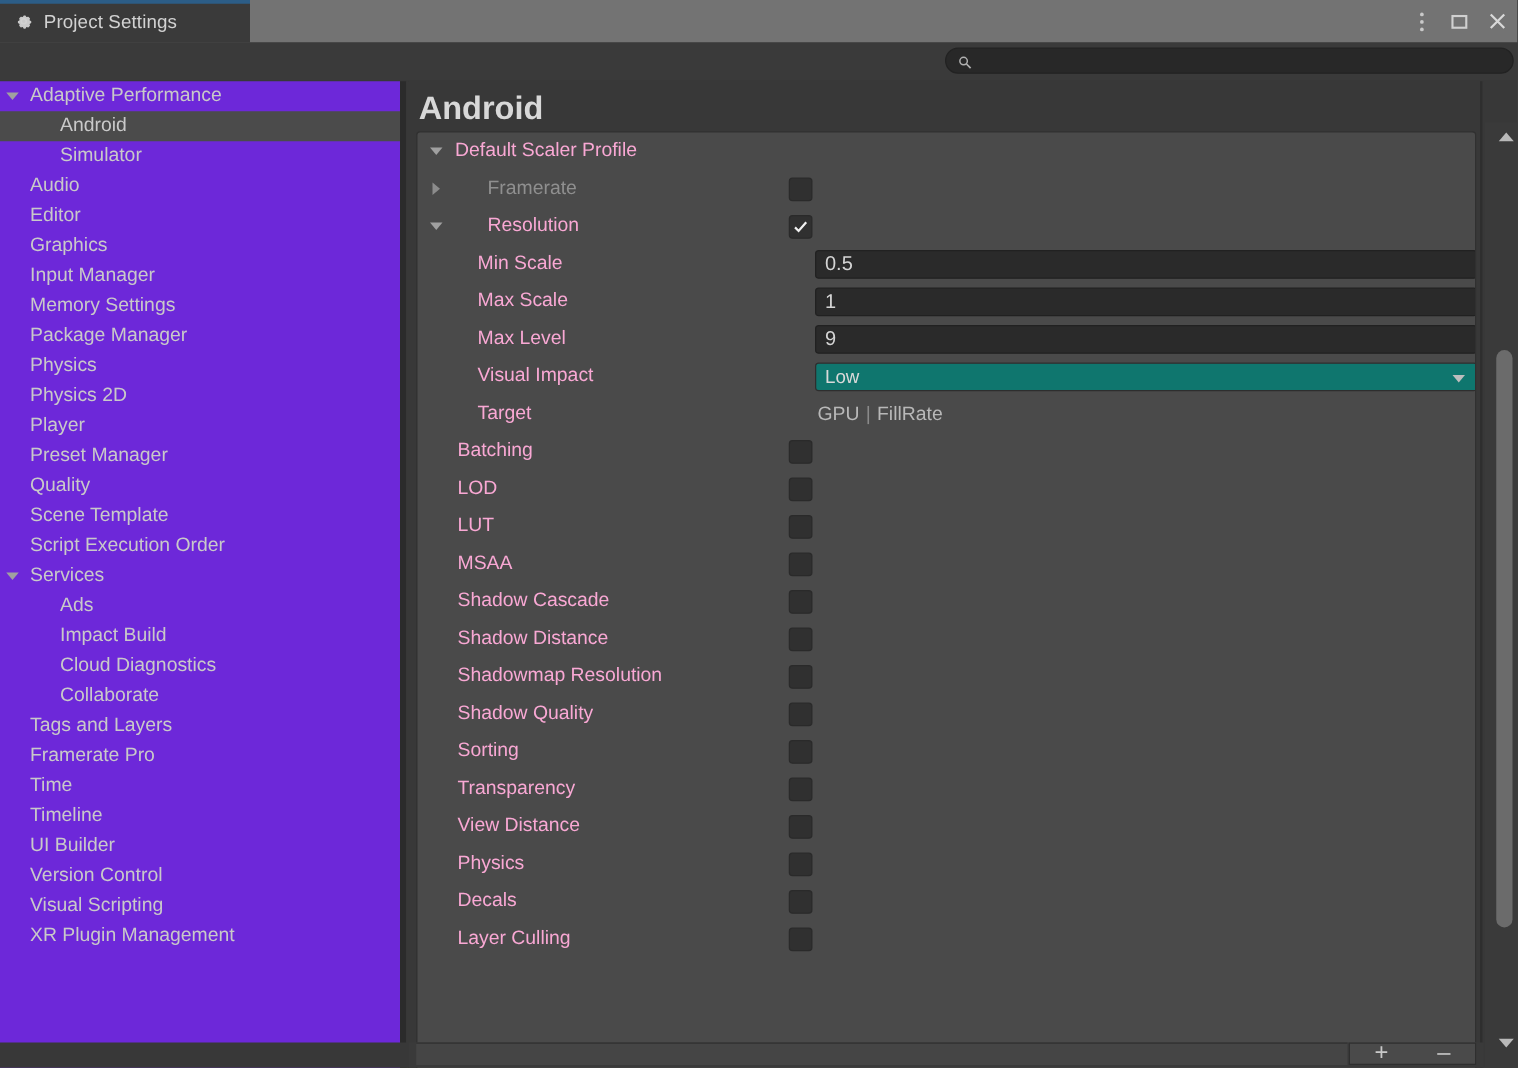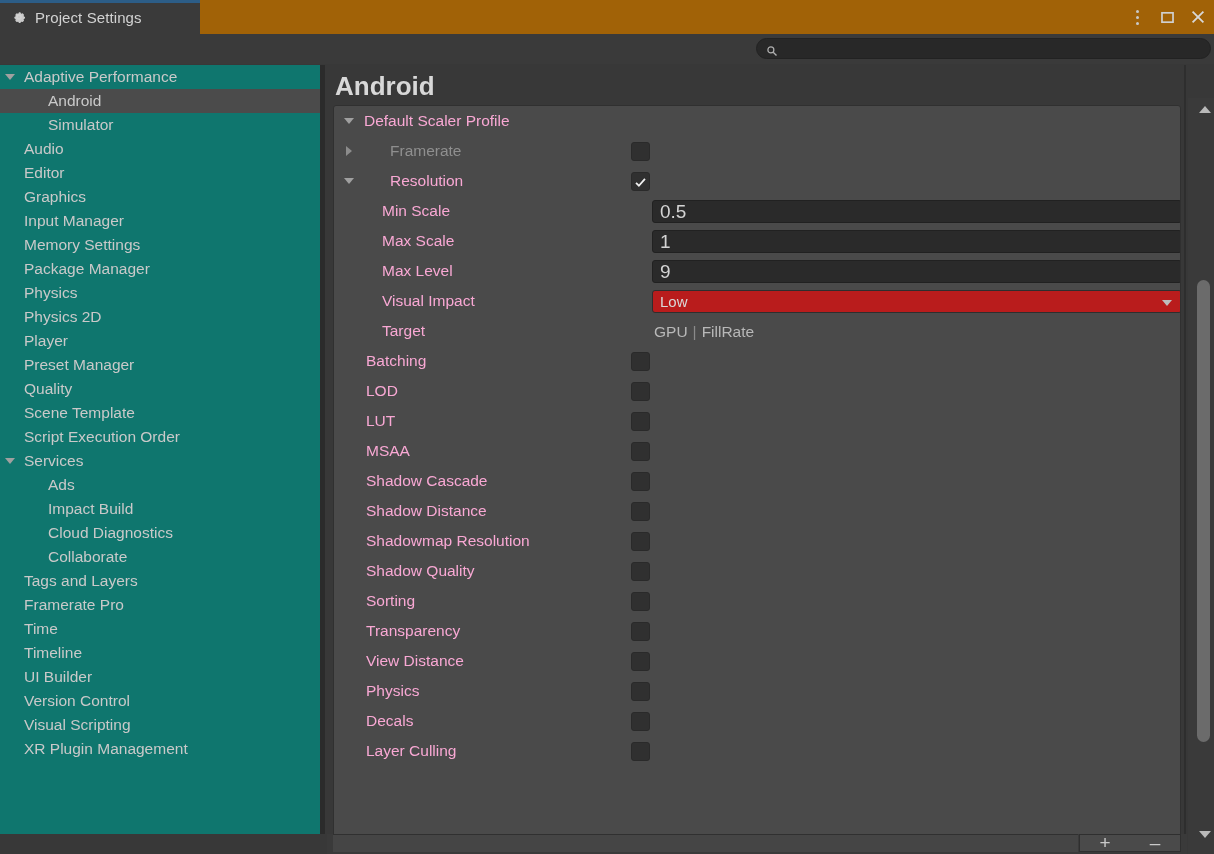--- a/index.html
+++ b/index.html
@@ -14,7 +14,7 @@
   
   #titlebar {
     position: absolute; left: 0; top: 0; width: 1214px; height: 34px;
-    background: #a16207;
+    background: #737373;
   }
   #tab {
     position: absolute; left: 0; top: 0; width: 200px; height: 34px;

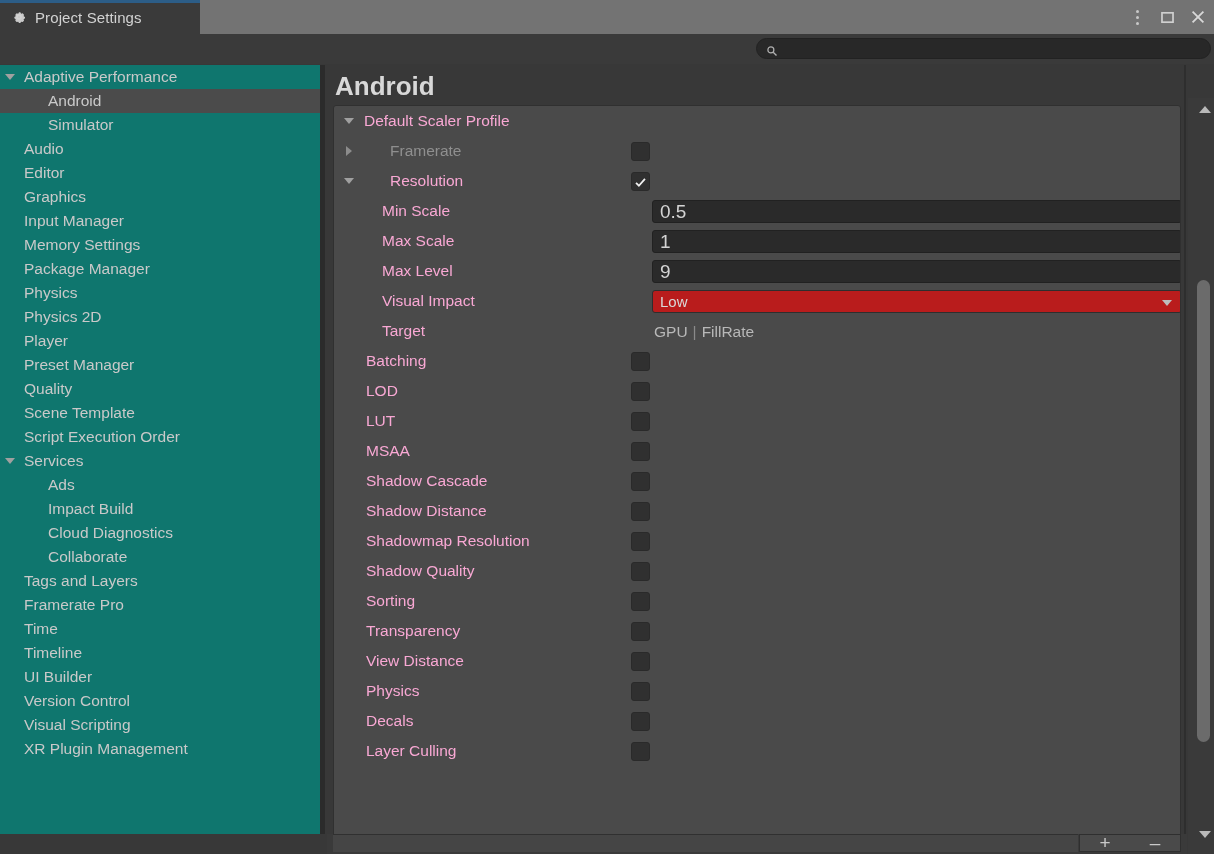--- a/index.html
+++ b/index.html
@@ -59,7 +59,7 @@
   
   #sidebar {
     position: absolute; left: 0; top: 65px; width: 320px; height: 789px;
-    background: #0f766e; overflow: hidden;
+    background: #6d28d9; overflow: hidden;
   }
   .tree-row {
     height: 24px; display: flex; align-items: center; font-size: 15.5px;

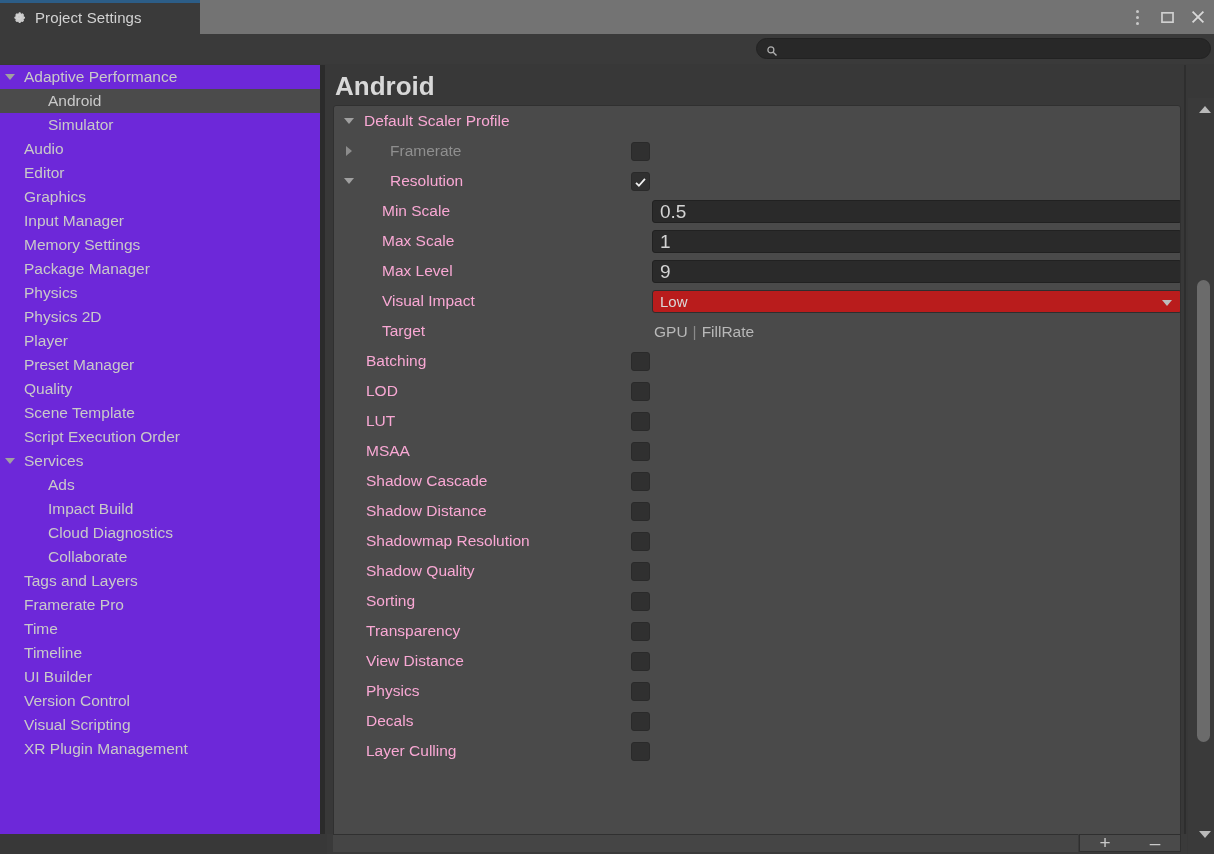--- a/index.html
+++ b/index.html
@@ -120,7 +120,7 @@
     position: absolute; left: 318px; top: 4px; width: 530px; height: 23px;
     background: #2a2a2a; border: 1px solid #212121; border-radius: 3px;
     display: flex; align-items: center; padding-left: 7px;
-    font-size: 19px; color: #d4d4d4;
+    font-size: 16px; color: #d4d4d4;
   }
   .ddfield {
     position: absolute; left: 318px; top: 4px; width: 530px; height: 23px;

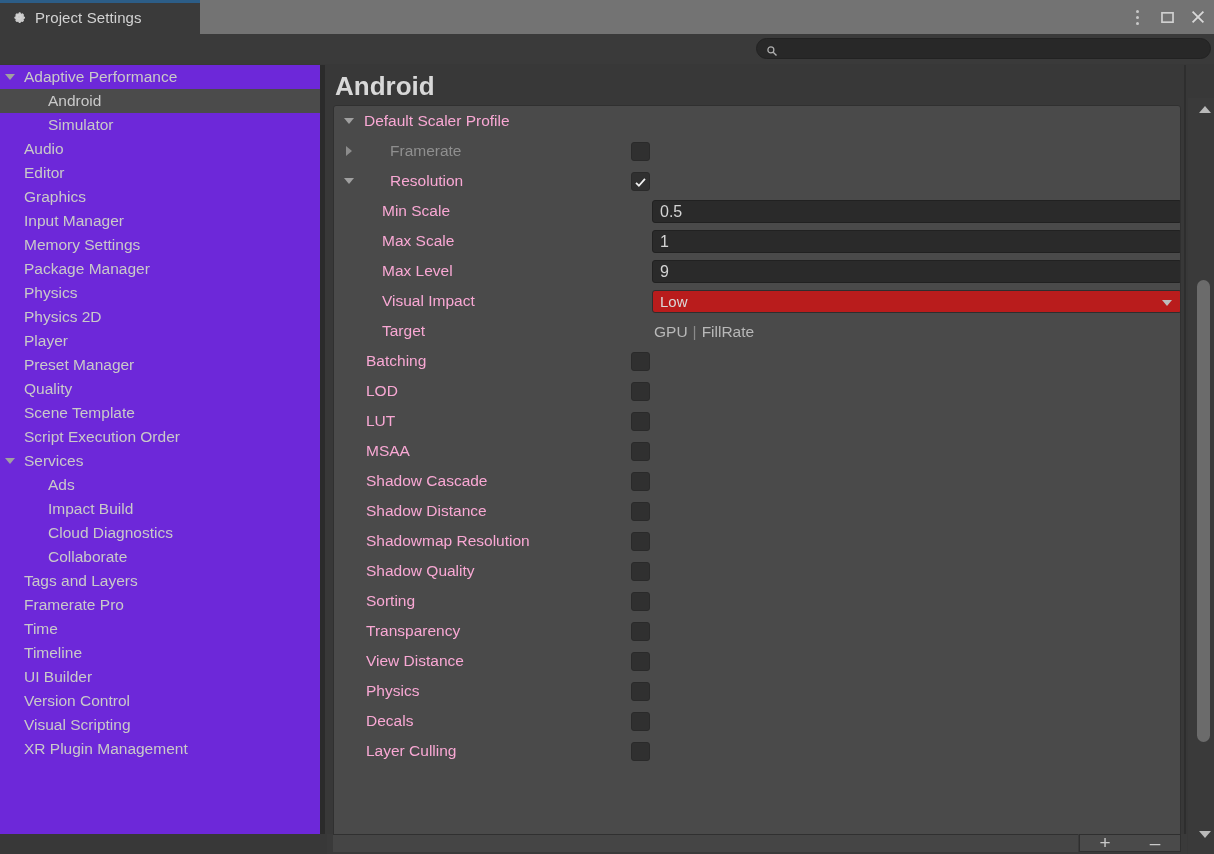--- a/index.html
+++ b/index.html
@@ -124,7 +124,7 @@
   }
   .ddfield {
     position: absolute; left: 318px; top: 4px; width: 530px; height: 23px;
-    background: #b91c1c; border: 1px solid #2e2e2e; border-radius: 3px;
+    background: #0f766e; border: 1px solid #2e2e2e; border-radius: 3px;
     display: flex; align-items: center; padding-left: 7px;
     font-size: 15px; color: #d9d9d9;
   }

